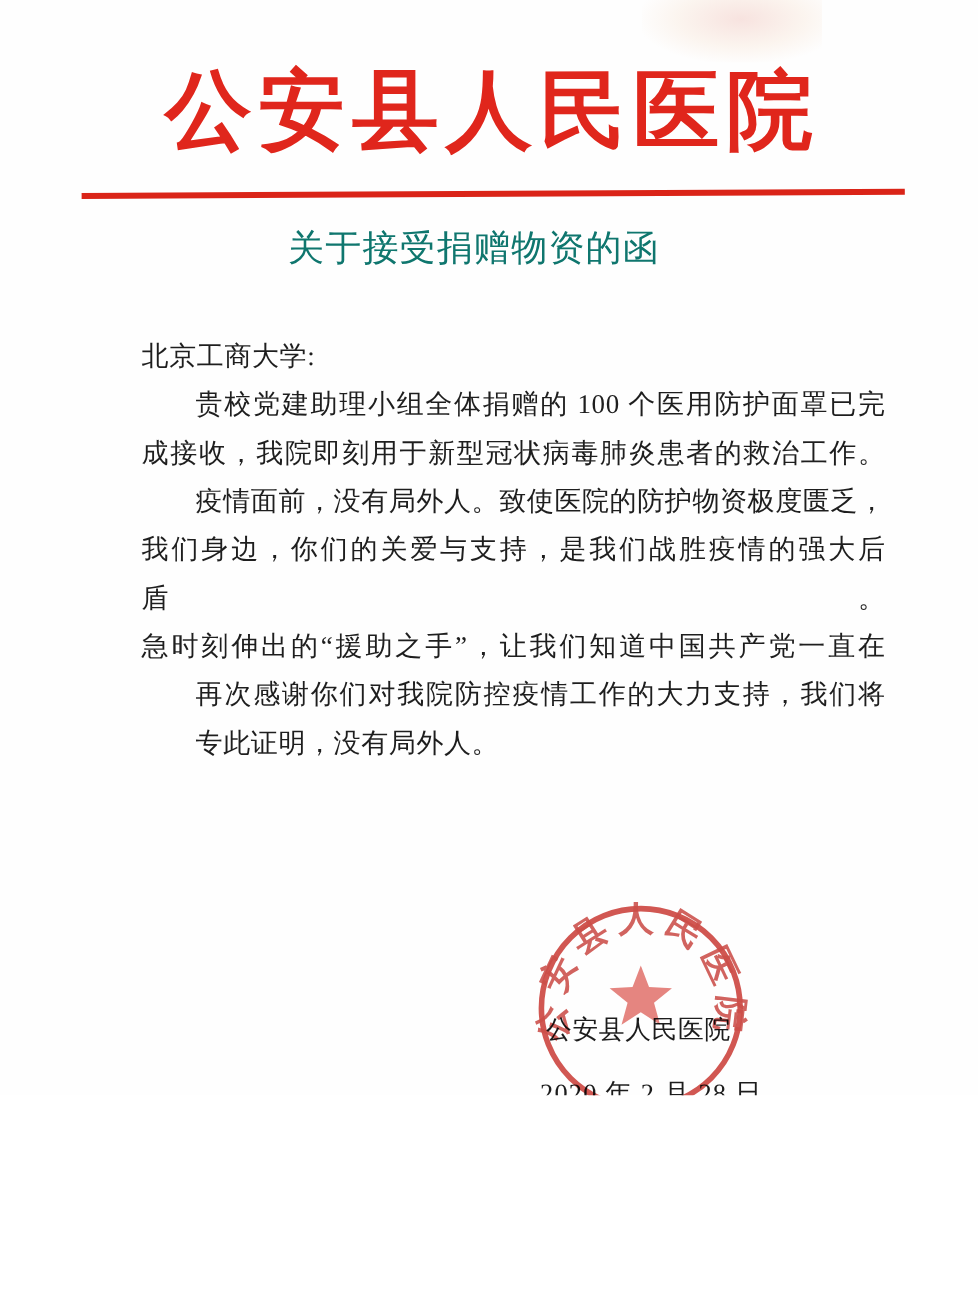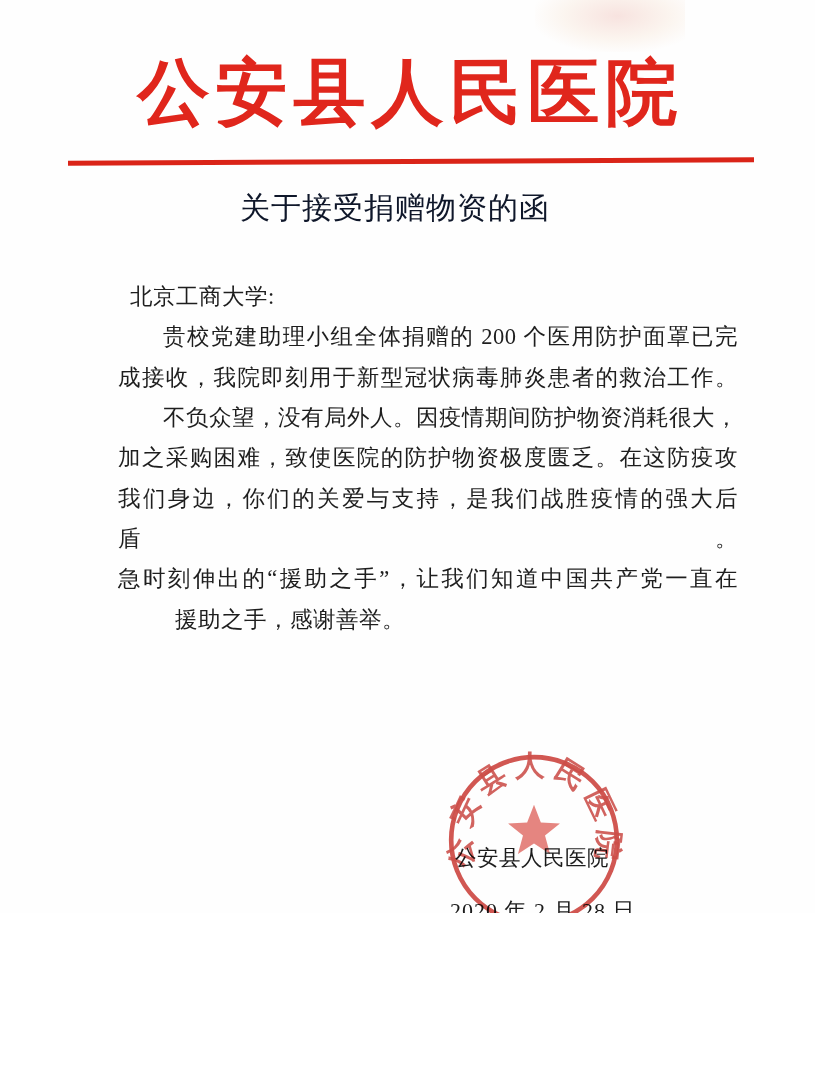--- a/index.html
+++ b/index.html
@@ -59,7 +59,7 @@
     text-align: center;
     font-size: 30px;
     line-height: 34px;
-    color: #0f172a;
+    color: #0f766e;
     letter-spacing: 1px;
     font-weight: 500;
     white-space: nowrap;

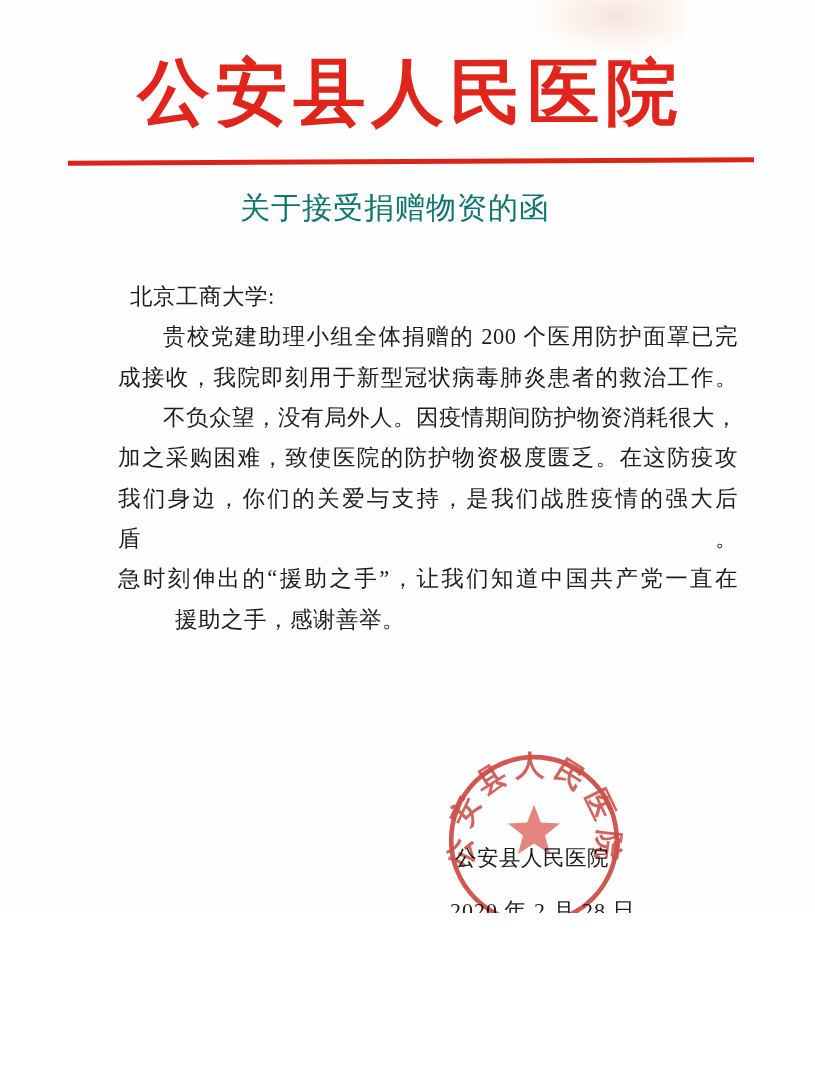--- a/index.html
+++ b/index.html
@@ -81,7 +81,6 @@
   .body-line.no-fill {
     text-align: center;
     text-align-last: left;
-    margin-left: 12px;
   }
   .body-line.indent {
     padding-left: 45px;

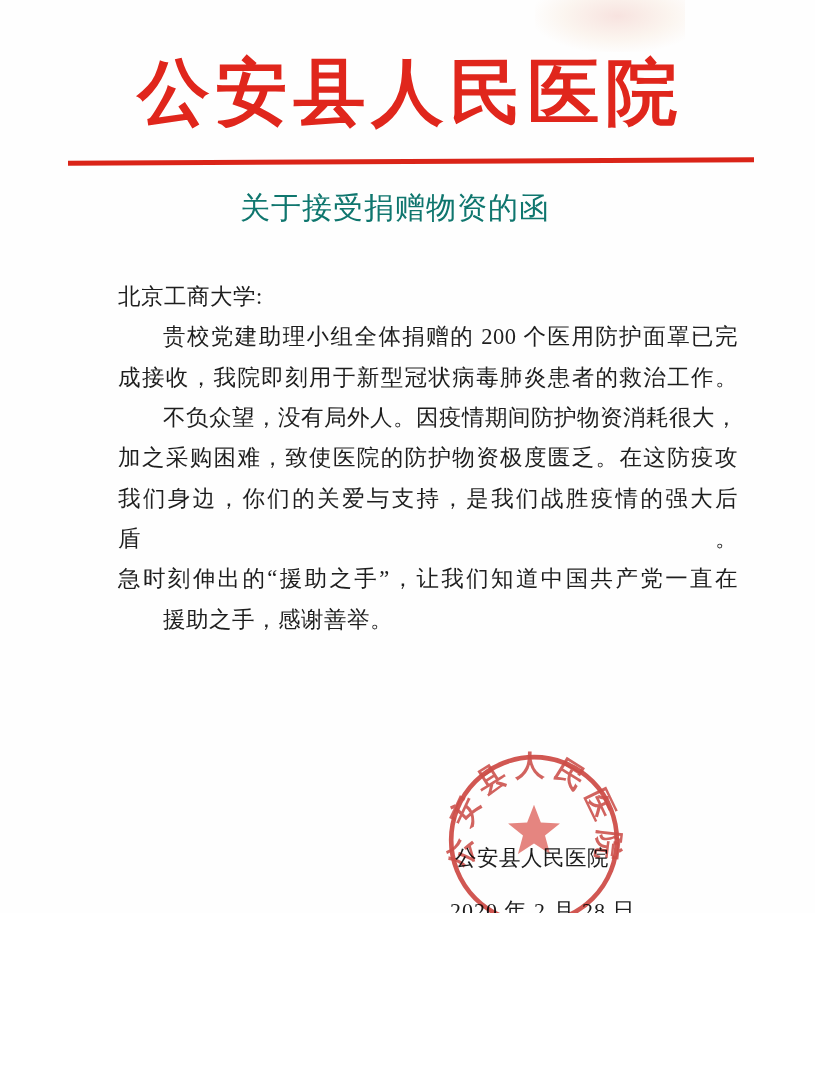--- a/index.html
+++ b/index.html
@@ -132,7 +132,7 @@
 
   <div class="letter-body">
     <div class="body-line no-fill">北京工商大学:</div>
-    <div class="body-line indent">贵校党建助理小组全体捐赠的 200 个医用防护面罩已完</div>
+    <div class="body-line indent">贵校党建助理小组全体捐赠的 100 个医用防护面罩已完</div>
     <div class="body-line">成接收，我院即刻用于新型冠状病毒肺炎患者的救治工作。</div>
     <div class="body-line indent">不负众望，没有局外人。因疫情期间防护物资消耗很大，</div>
     <div class="body-line">加之采购困难，致使医院的防护物资极度匮乏。在这防疫攻</div>

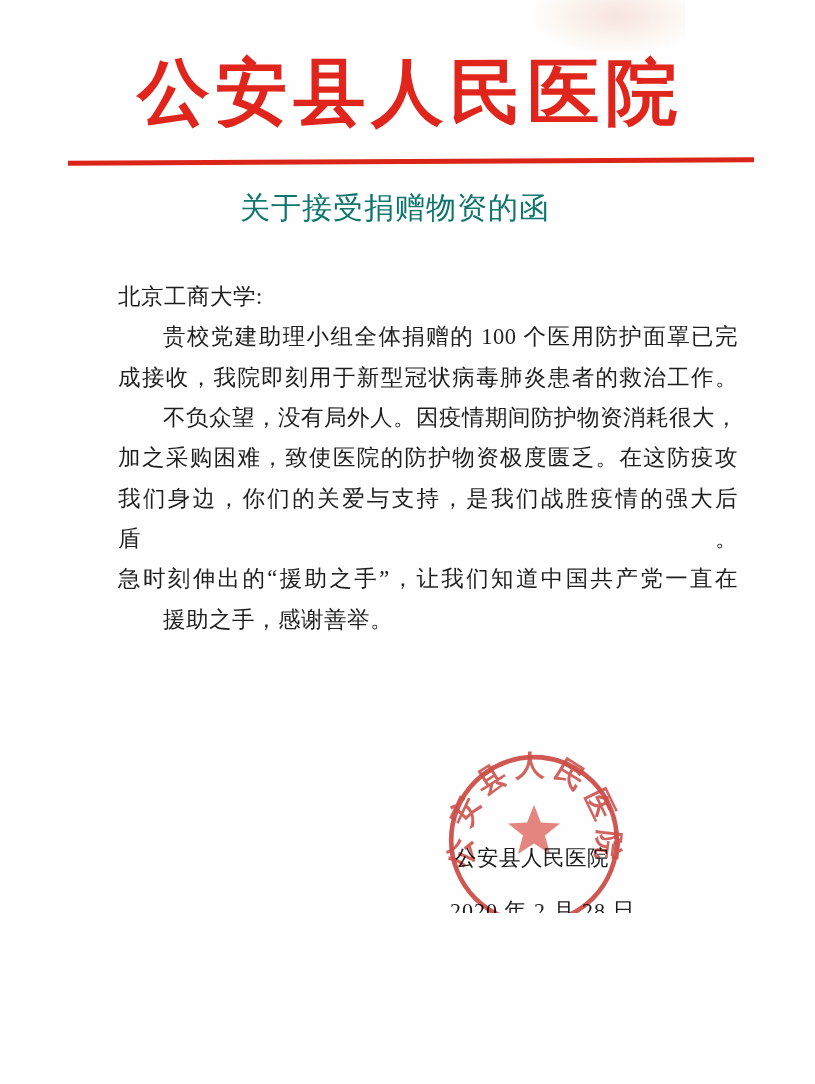--- a/index.html
+++ b/index.html
@@ -134,7 +134,7 @@
     <div class="body-line no-fill">北京工商大学:</div>
     <div class="body-line indent">贵校党建助理小组全体捐赠的 100 个医用防护面罩已完</div>
     <div class="body-line">成接收，我院即刻用于新型冠状病毒肺炎患者的救治工作。</div>
-    <div class="body-line indent">不负众望，没有局外人。因疫情期间防护物资消耗很大，</div>
+    <div class="body-line indent">疫情面前，没有局外人。致使医院的防护物资极度匮乏，</div>
     <div class="body-line">加之采购困难，致使医院的防护物资极度匮乏。在这防疫攻</div>
     <div class="body-line">我们身边，你们的关爱与支持，是我们战胜疫情的强大后盾。</div>
     <div class="body-line">急时刻伸出的“援助之手”，让我们知道中国共产党一直在</div>

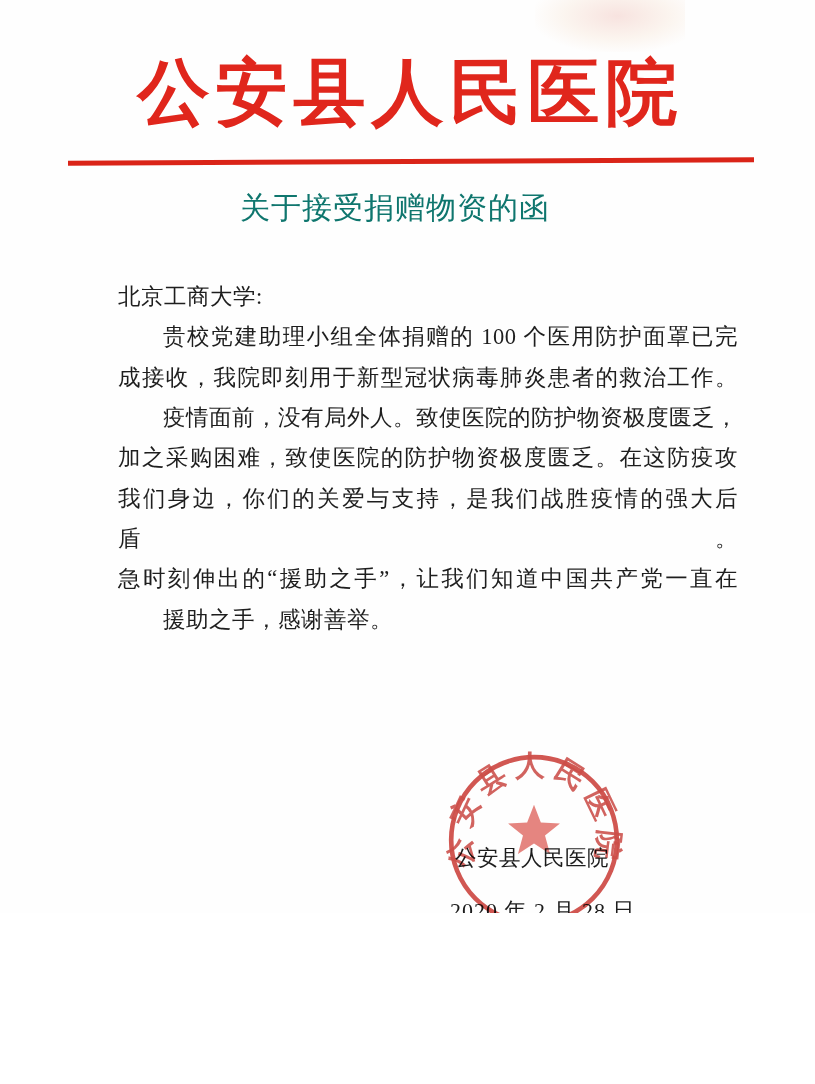--- a/index.html
+++ b/index.html
@@ -135,7 +135,6 @@
     <div class="body-line indent">贵校党建助理小组全体捐赠的 100 个医用防护面罩已完</div>
     <div class="body-line">成接收，我院即刻用于新型冠状病毒肺炎患者的救治工作。</div>
     <div class="body-line indent">疫情面前，没有局外人。致使医院的防护物资极度匮乏，</div>
-    <div class="body-line">加之采购困难，致使医院的防护物资极度匮乏。在这防疫攻</div>
     <div class="body-line">我们身边，你们的关爱与支持，是我们战胜疫情的强大后盾。</div>
     <div class="body-line">急时刻伸出的“援助之手”，让我们知道中国共产党一直在</div>
     <div class="body-line no-fill indent">援助之手，感谢善举。</div>

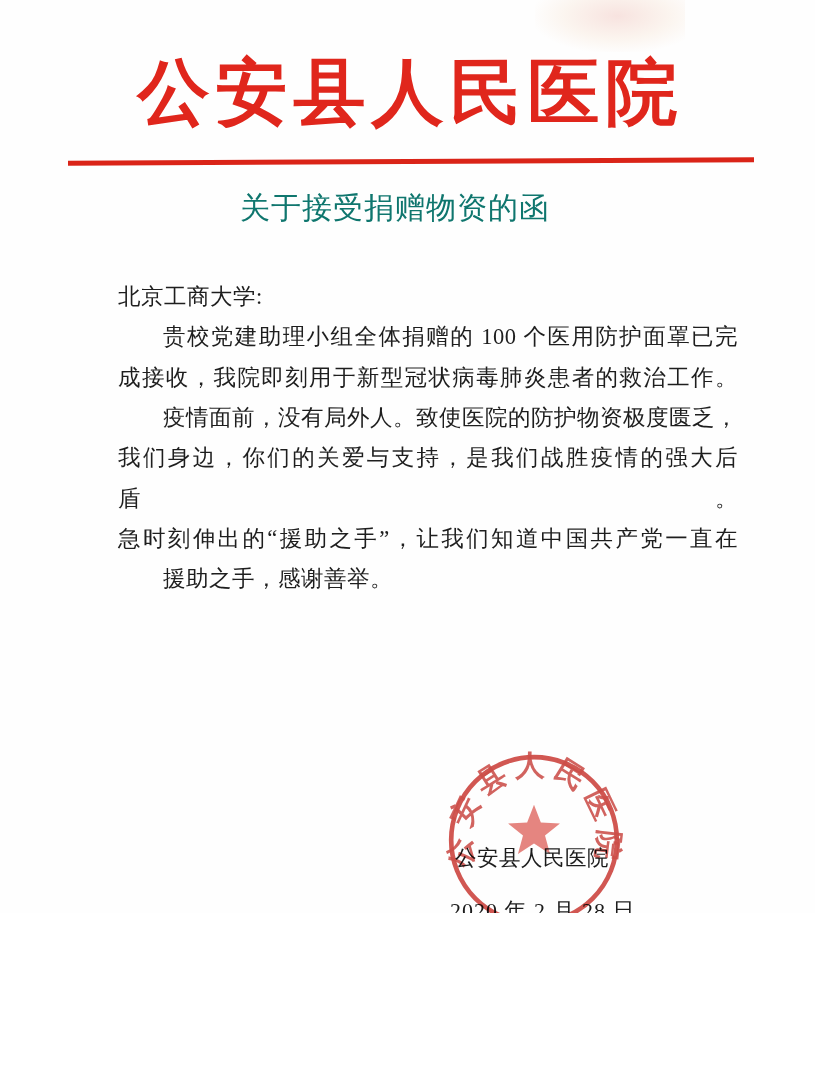--- a/index.html
+++ b/index.html
@@ -137,6 +137,7 @@
     <div class="body-line indent">疫情面前，没有局外人。致使医院的防护物资极度匮乏，</div>
     <div class="body-line">我们身边，你们的关爱与支持，是我们战胜疫情的强大后盾。</div>
     <div class="body-line">急时刻伸出的“援助之手”，让我们知道中国共产党一直在</div>
+    <div class="body-line indent">再次感谢你们对我院防控疫情工作的大力支持，我们将</div>
     <div class="body-line no-fill indent">援助之手，感谢善举。</div>
   </div>
 

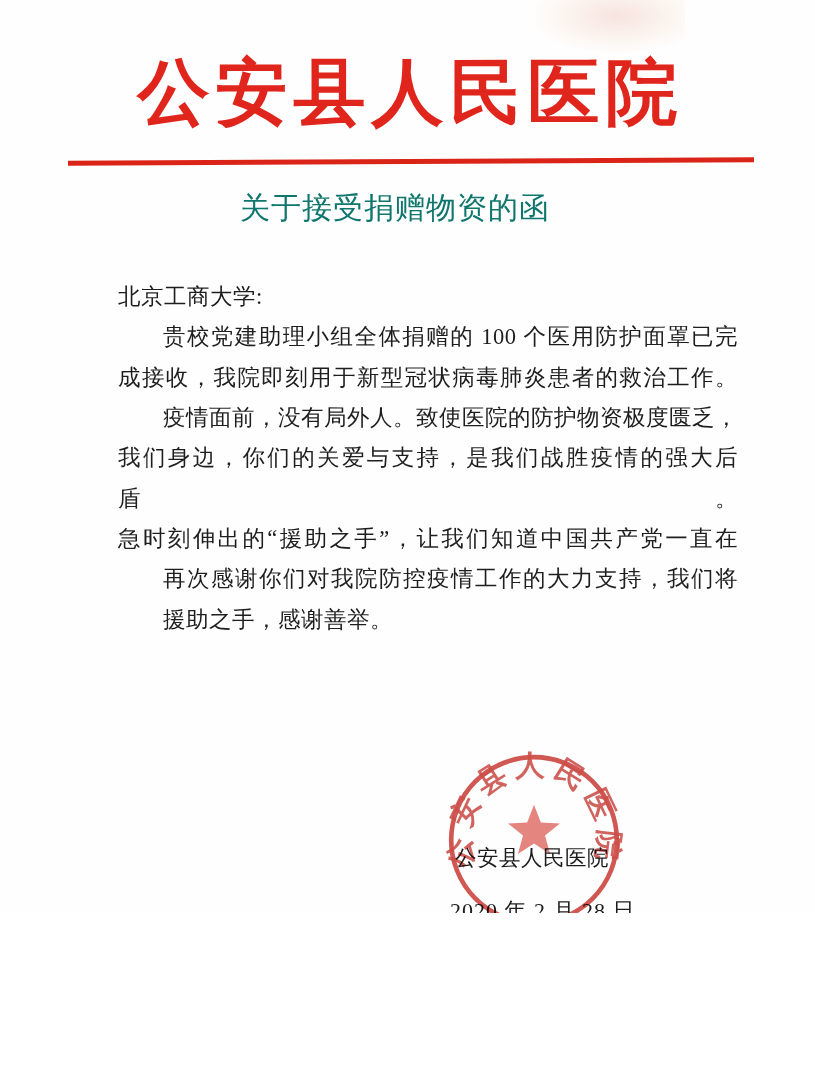--- a/index.html
+++ b/index.html
@@ -138,7 +138,7 @@
     <div class="body-line">我们身边，你们的关爱与支持，是我们战胜疫情的强大后盾。</div>
     <div class="body-line">急时刻伸出的“援助之手”，让我们知道中国共产党一直在</div>
     <div class="body-line indent">再次感谢你们对我院防控疫情工作的大力支持，我们将</div>
-    <div class="body-line no-fill indent">援助之手，感谢善举。</div>
+    <div class="body-line no-fill indent">专此证明，没有局外人。</div>
   </div>
 
   <div class="signature-name">公安县人民医院</div>

